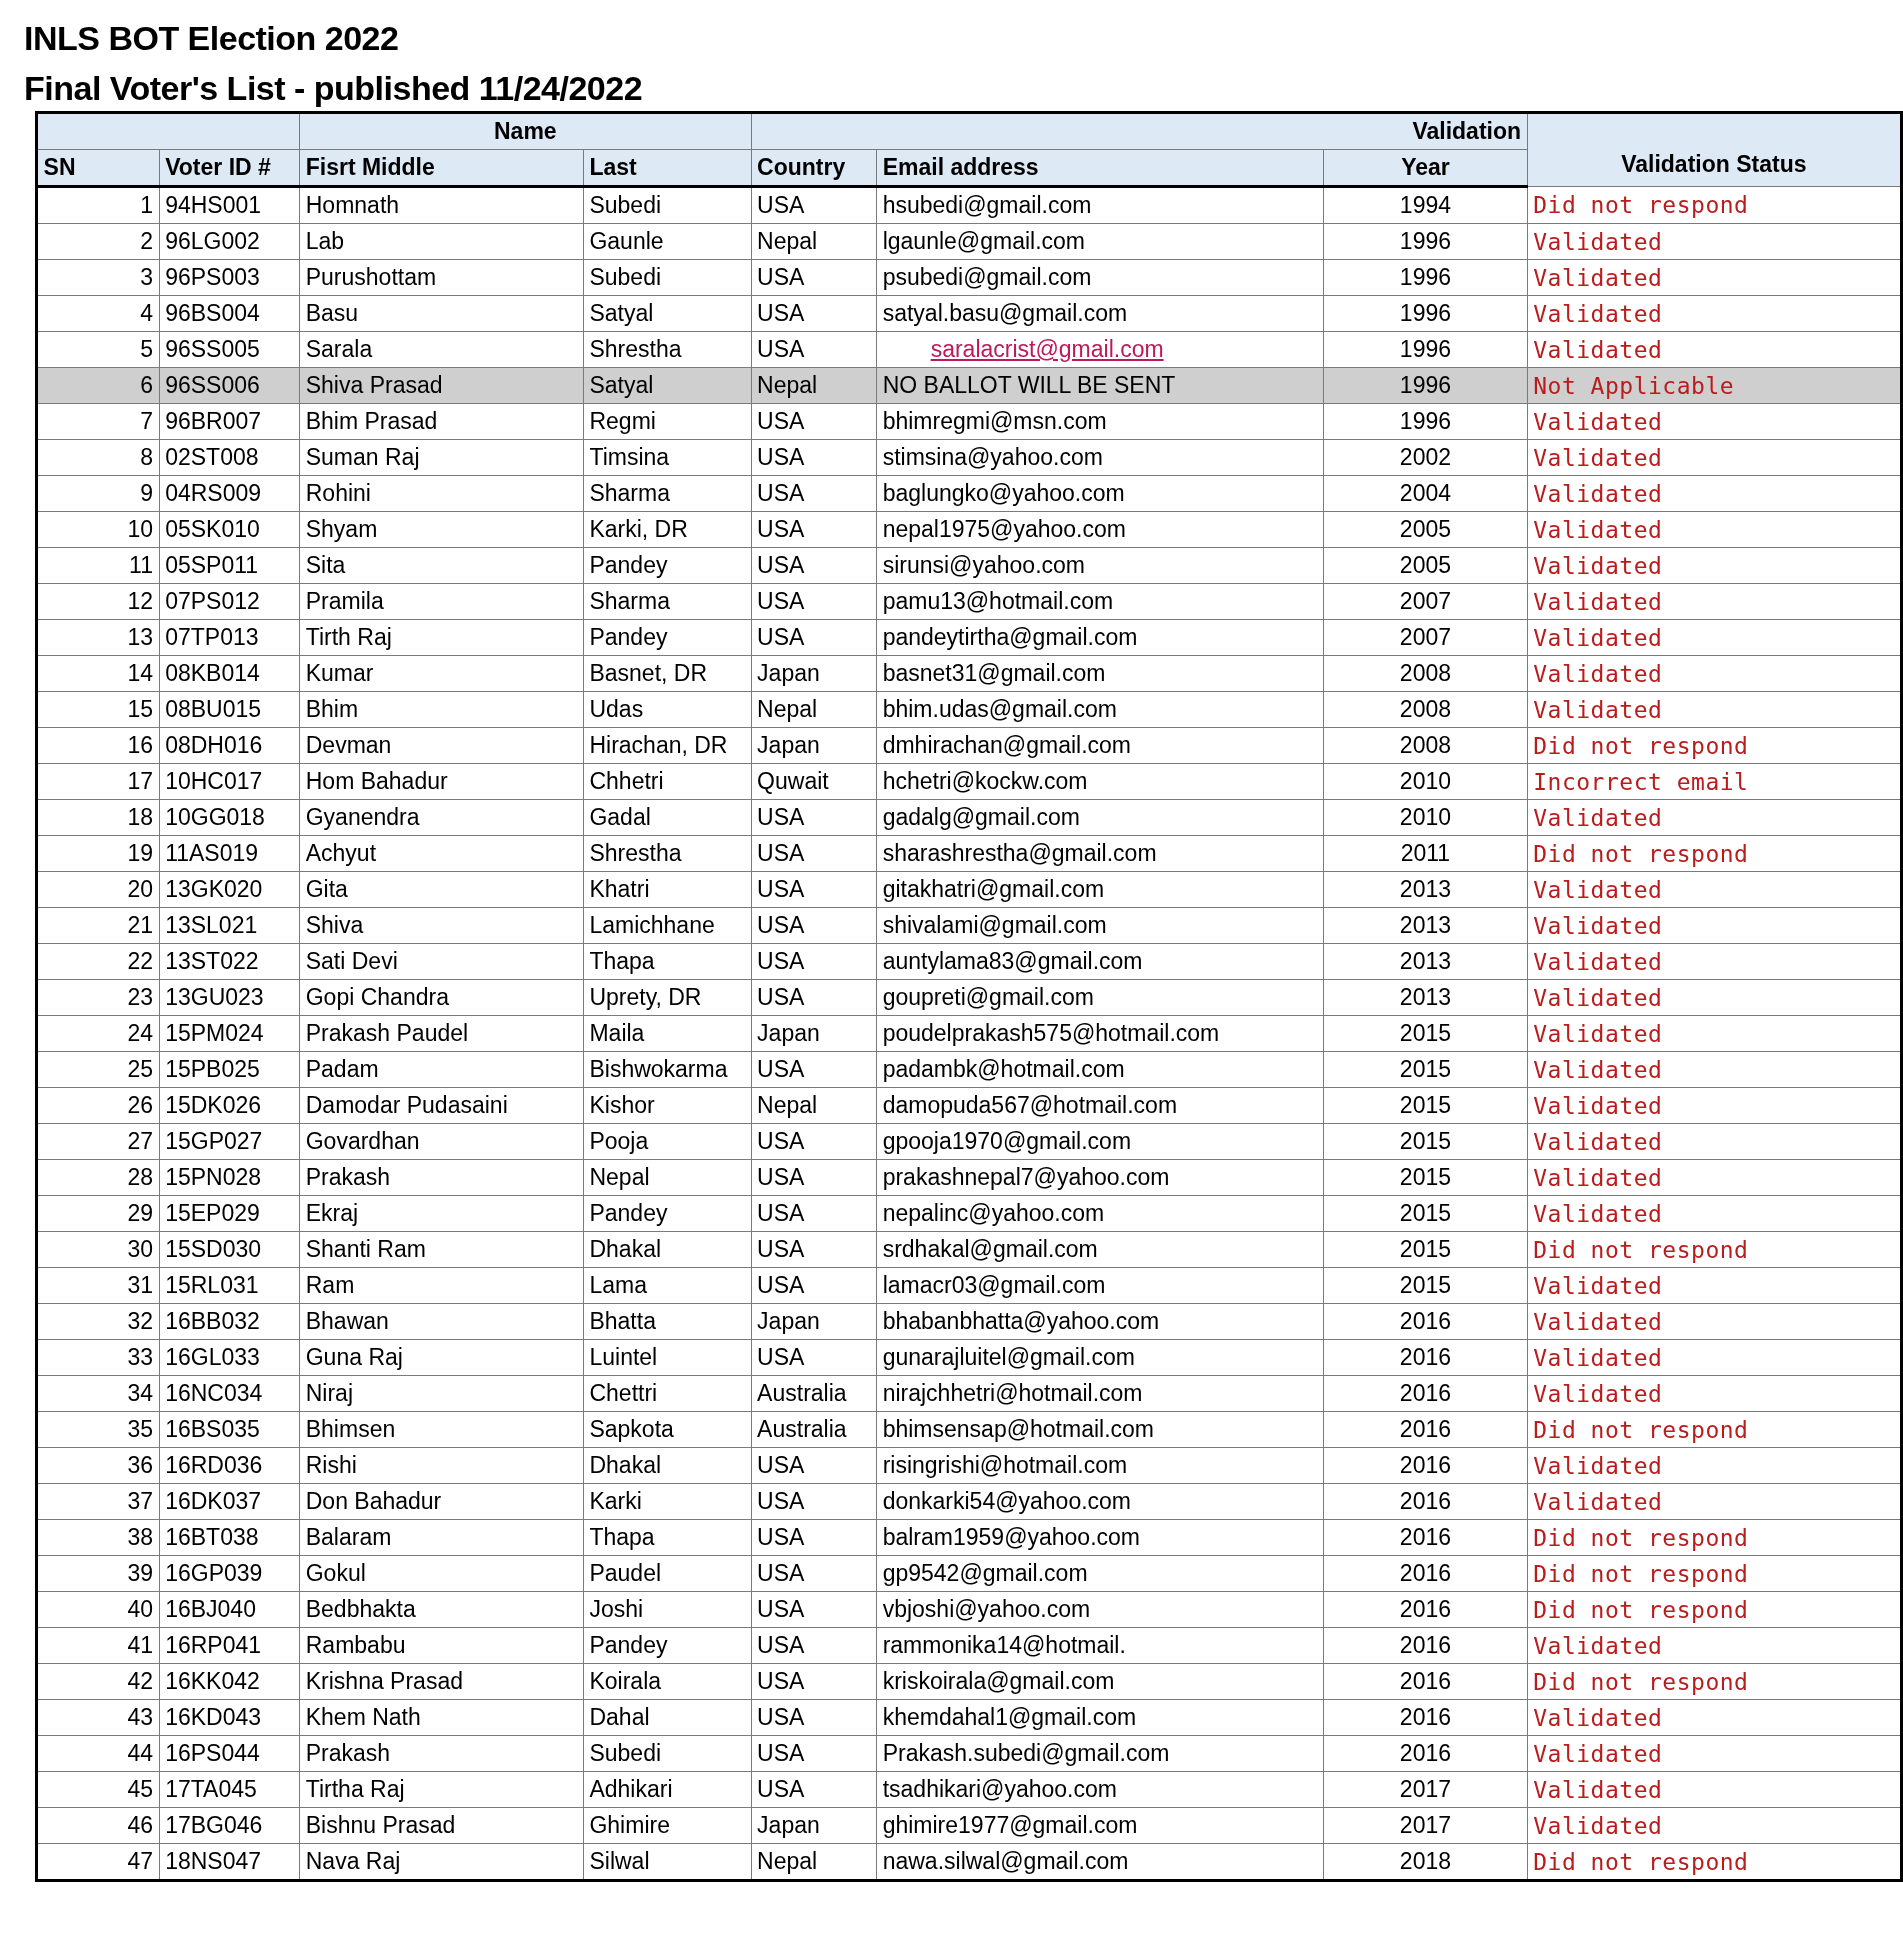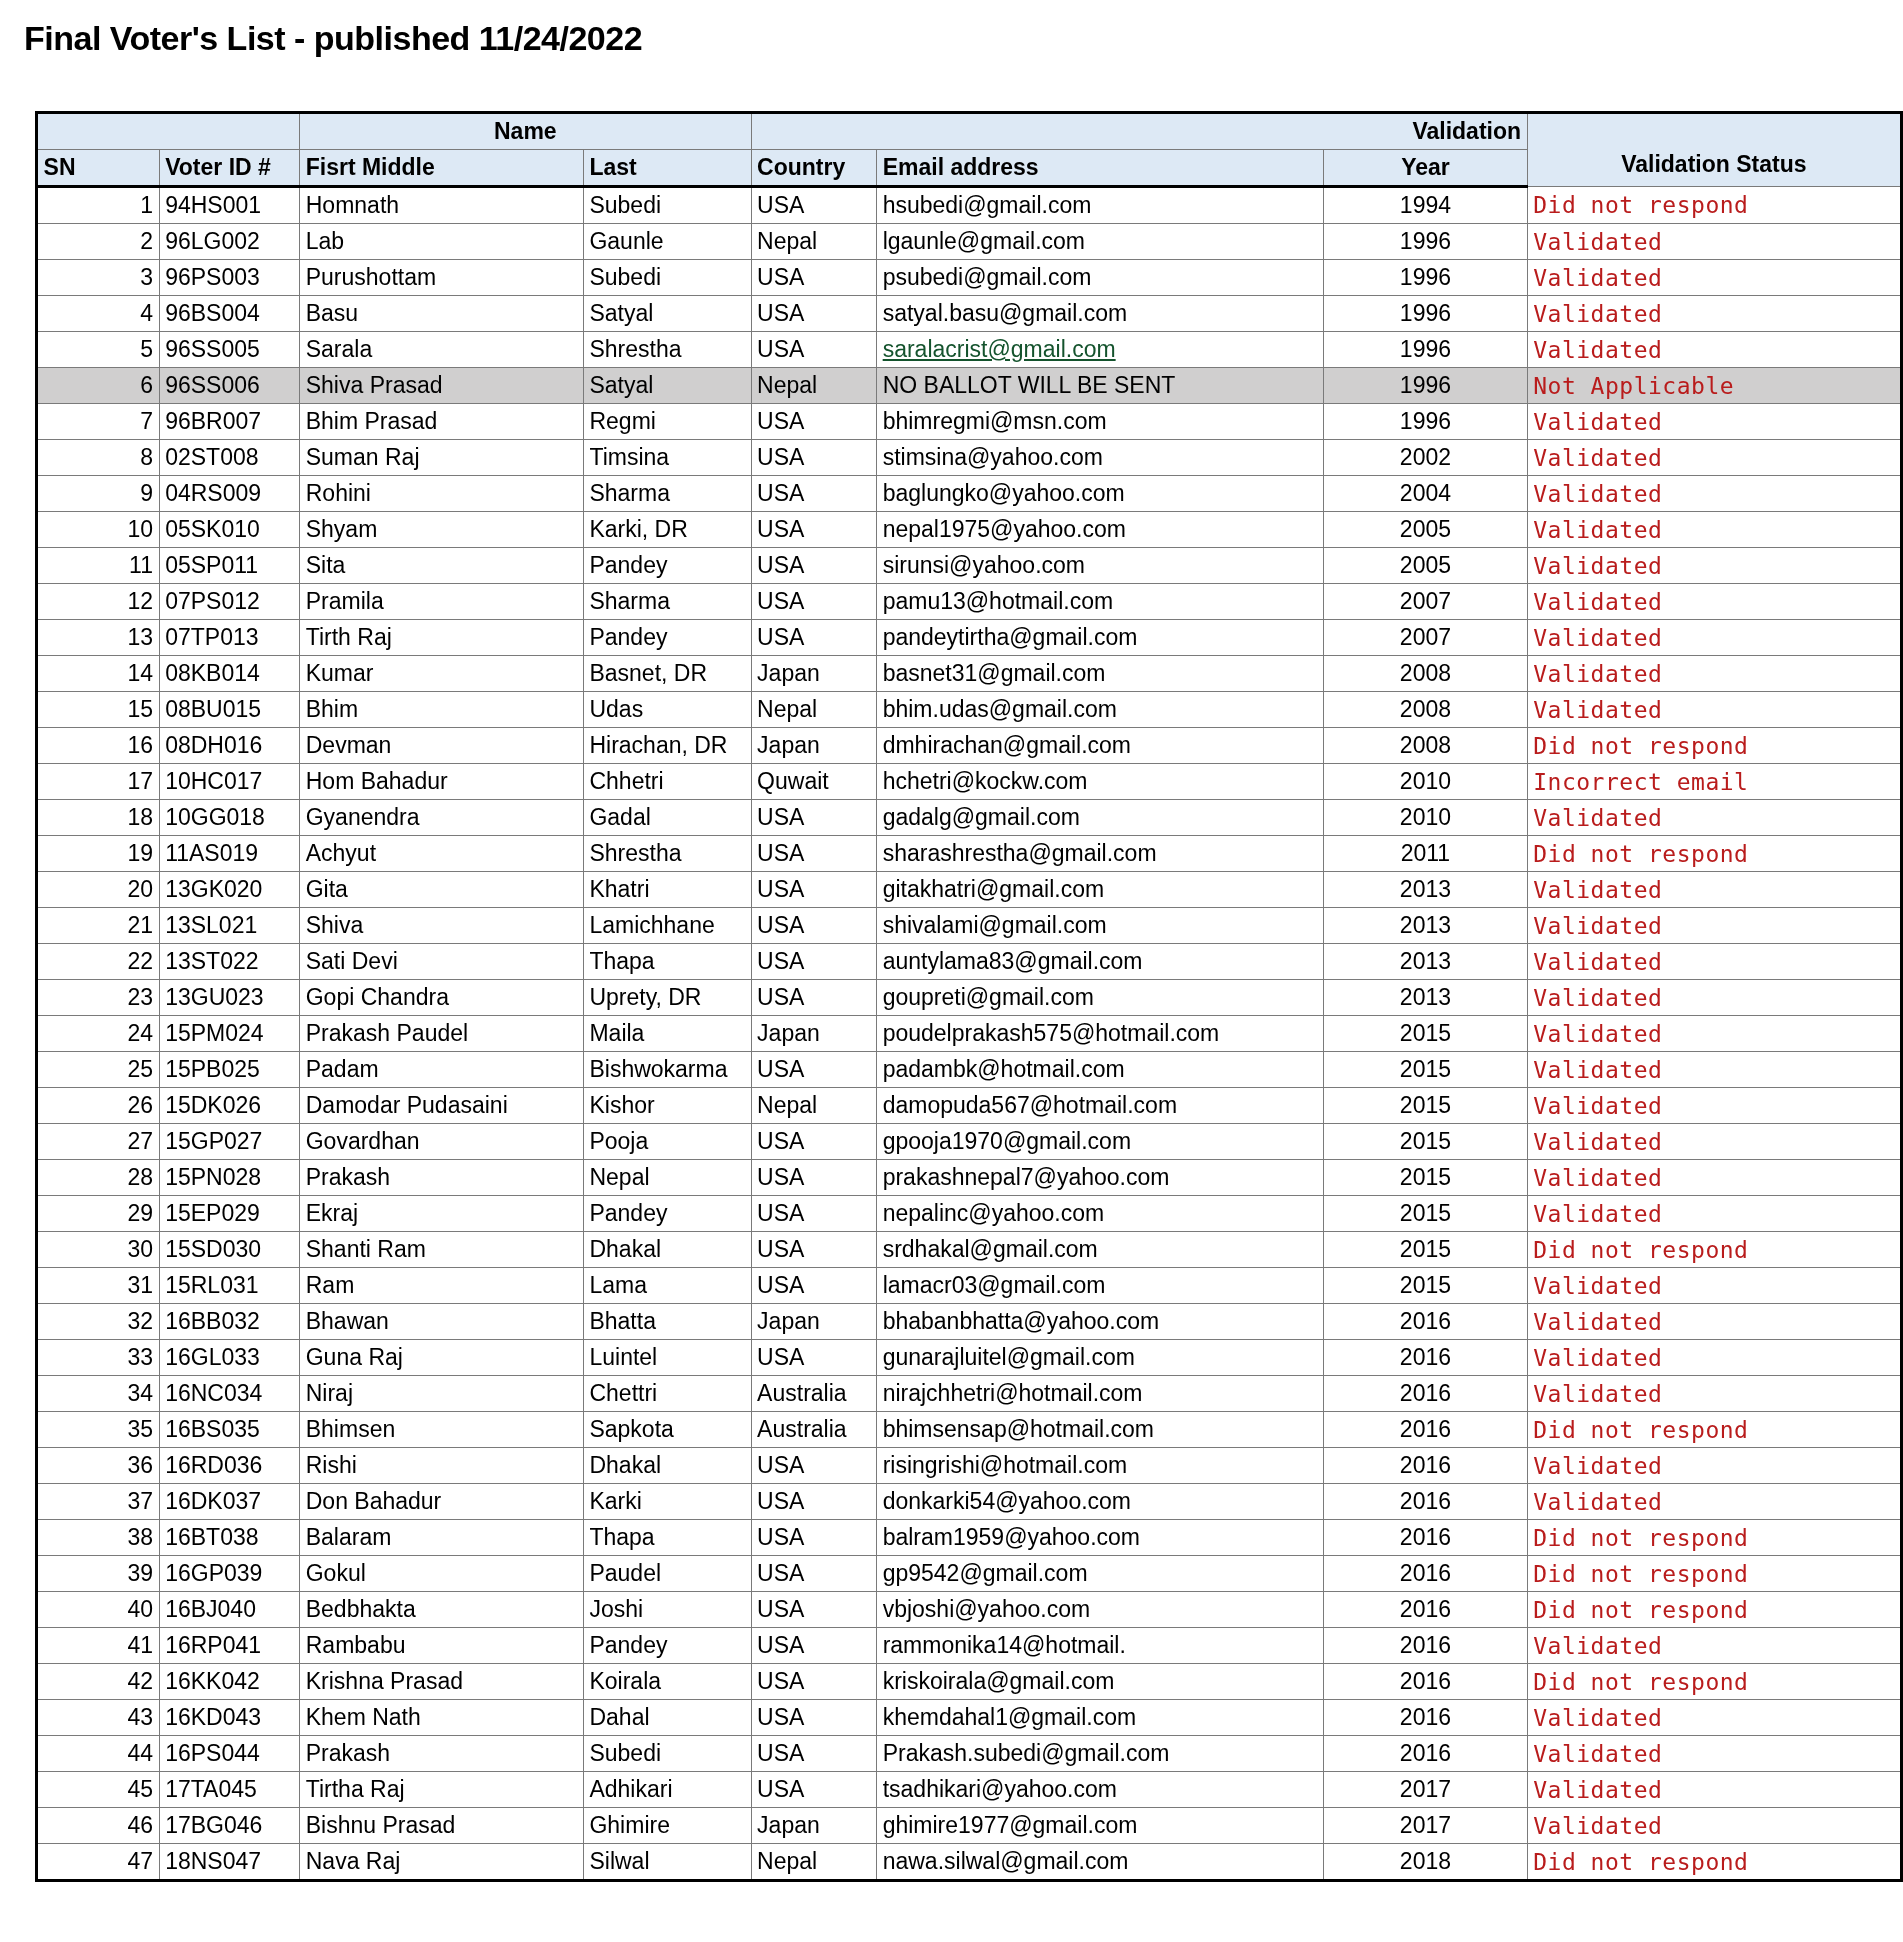--- a/index.html
+++ b/index.html
@@ -35,6 +35,7 @@
 <body>
 
 <div class="titles">
+  <div class="title">INLS BOT Election 2022</div>
   <div class="title">Final Voter's List - published 11/24/2022</div>
 </div>
 

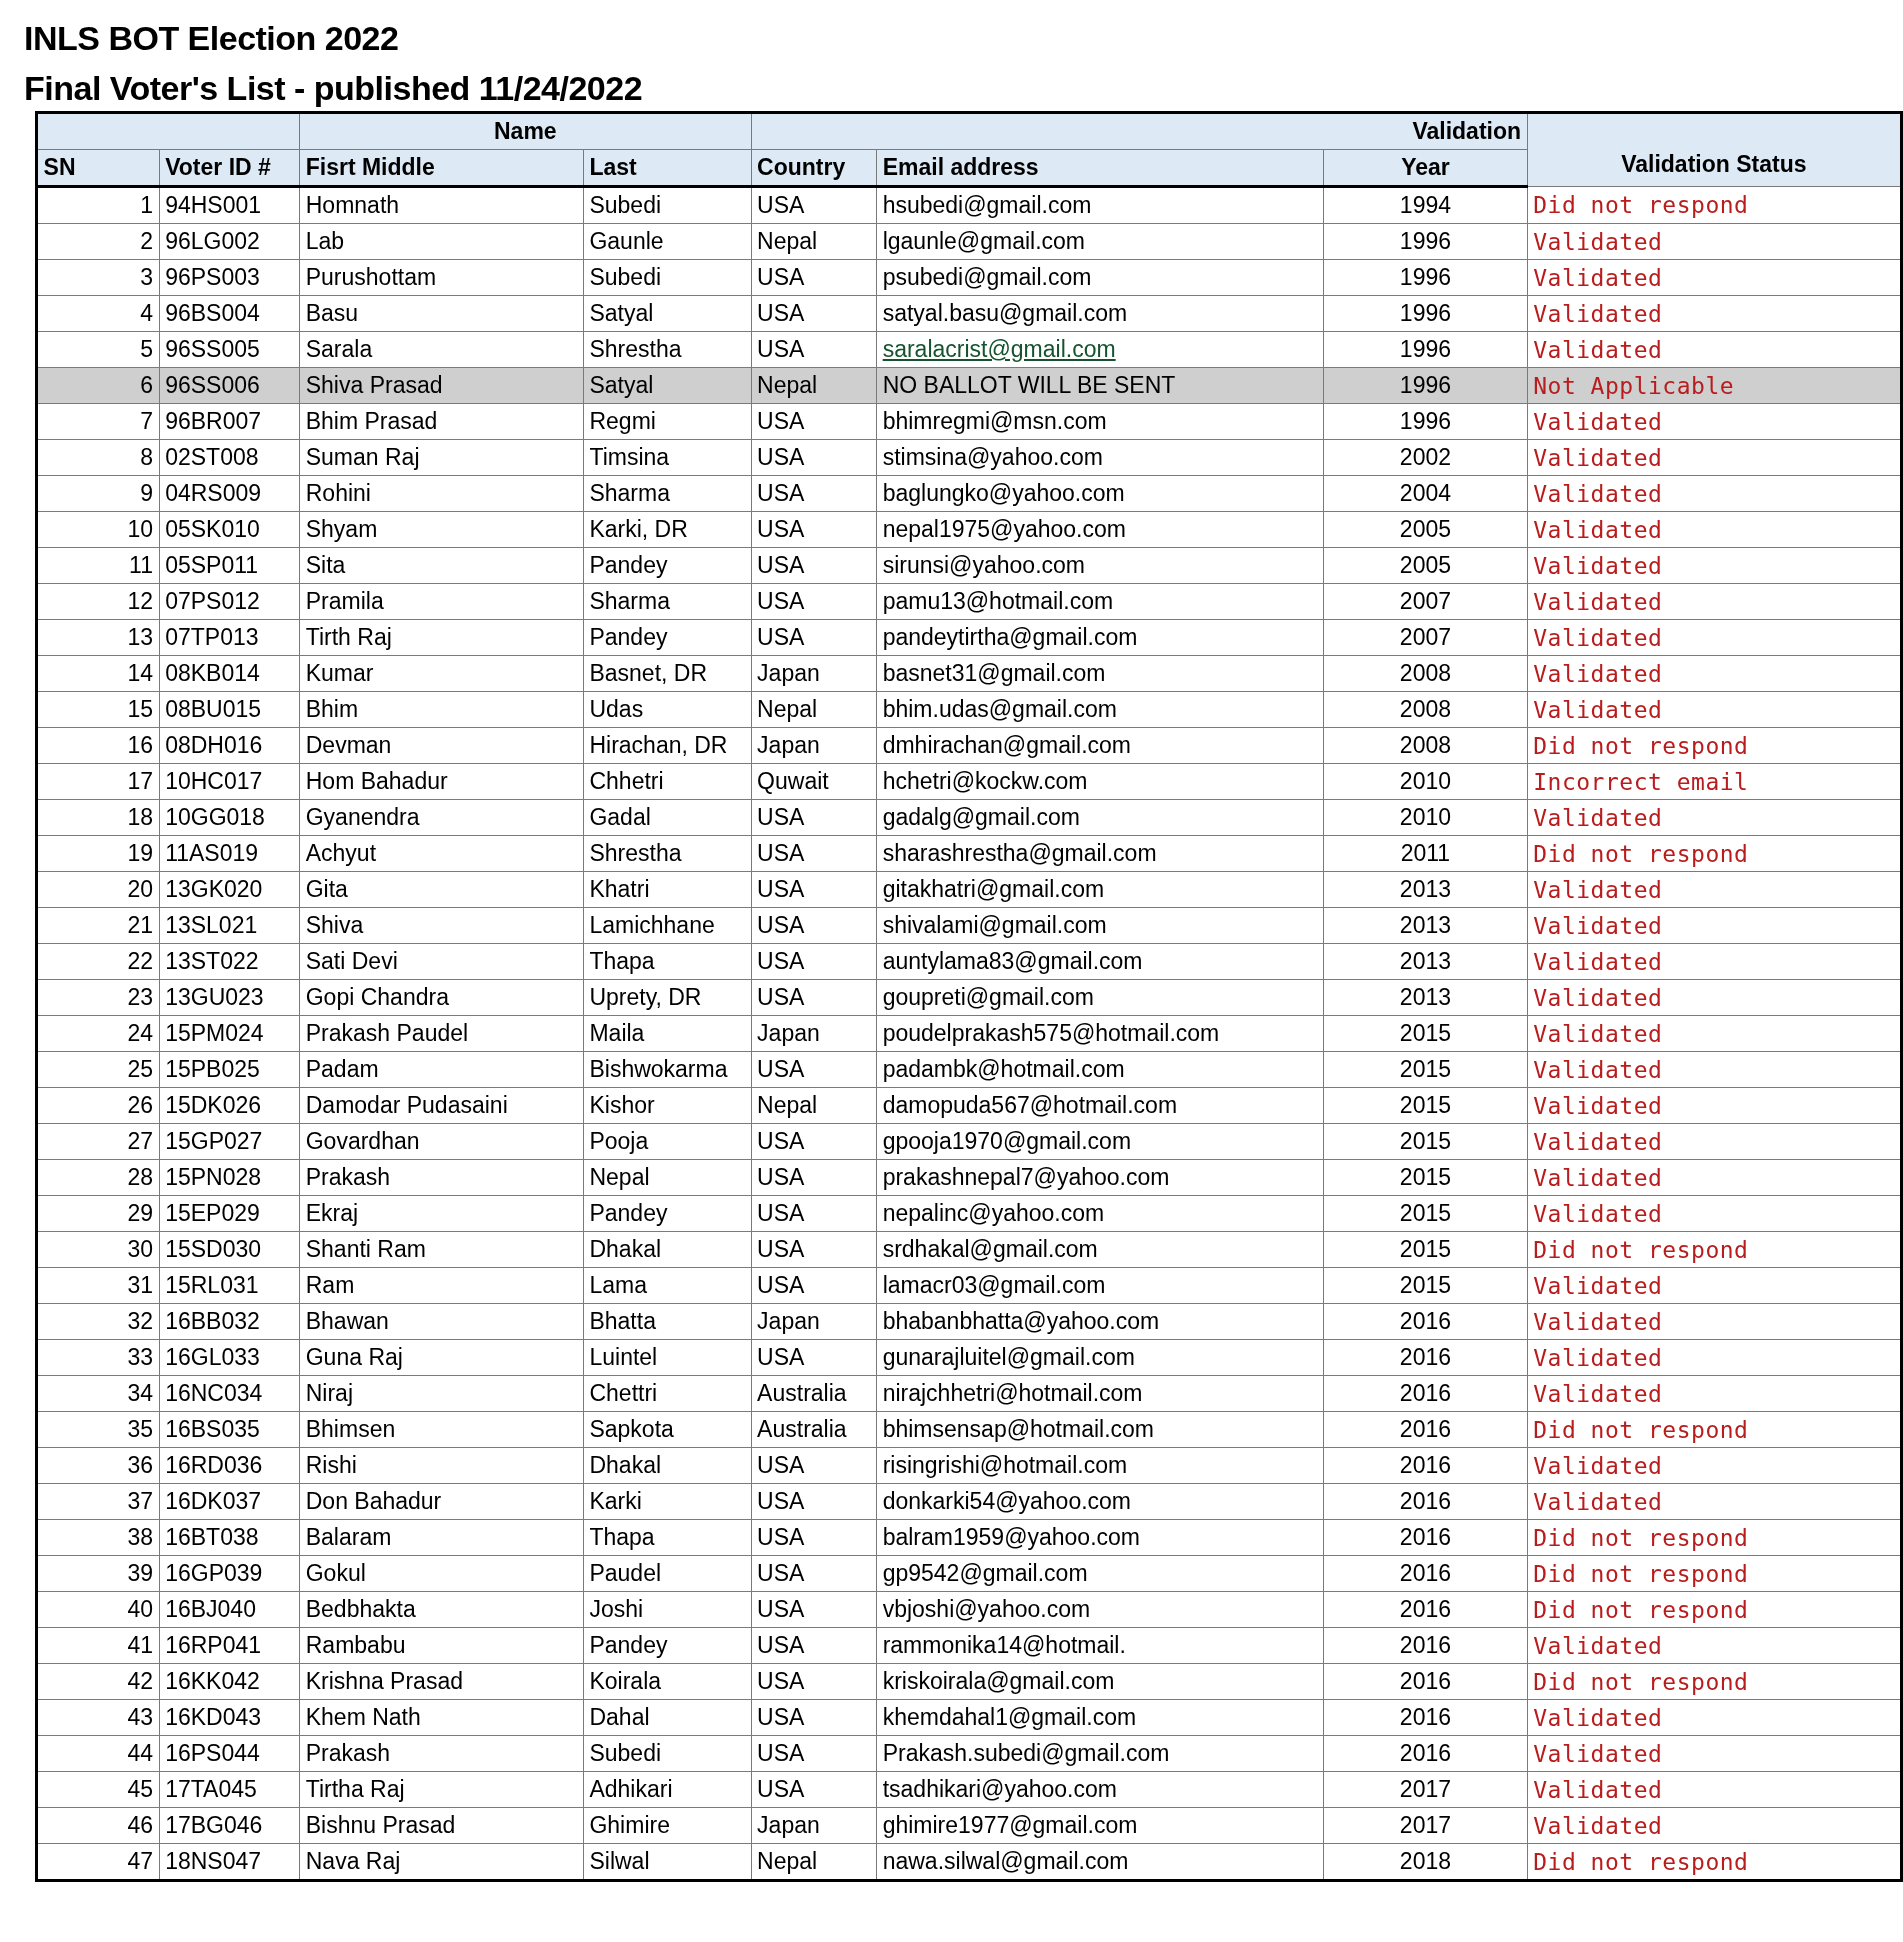--- a/index.html
+++ b/index.html
@@ -28,7 +28,7 @@
   td.status { font-family: "DejaVu Sans Mono", monospace; color: #b91c1c; font-size: 25px;
               letter-spacing: 0.5px; }
   tr.highlight td { background: #d0cfcf; }
-  a.link { color: #14532d; text-decoration: underline; }
+  a.link { color: #be185d; text-decoration: underline; margin-left: 48px; }
   tbody tr td { border-left: none; }
 </style>
 </head>

